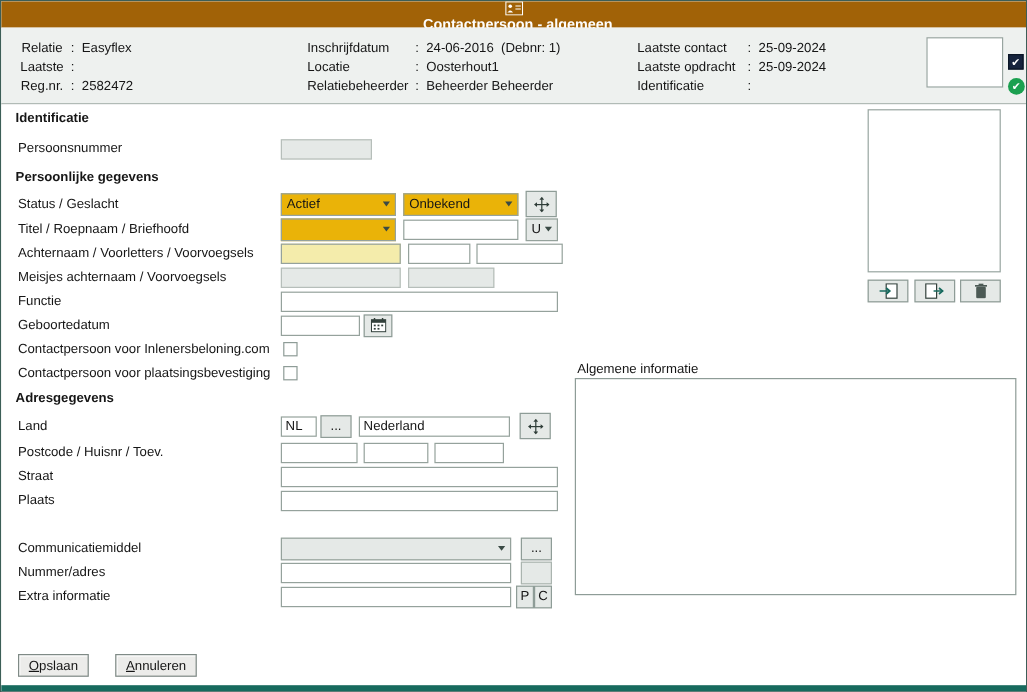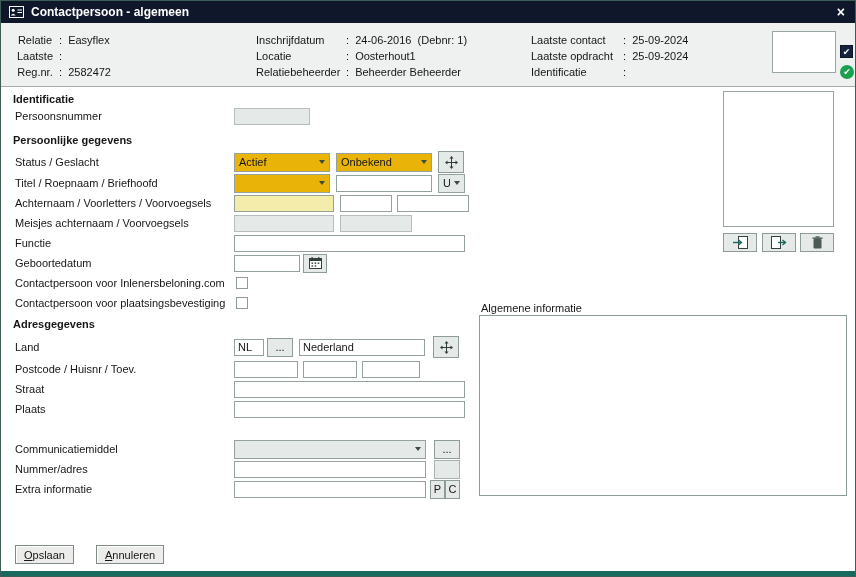--- a/index.html
+++ b/index.html
@@ -7,7 +7,7 @@
   .window { position:relative; width:856px; height:577px; background:#fff; border:1px solid #3c5e57; overflow:hidden; }
 
   
-  .titlebar { position:absolute; top:0; left:0; right:0; height:22px; background:#0f172a; display:flex; align-items:center; padding:0 8px; }
+  .titlebar { position:absolute; top:0; left:0; right:0; height:22px; background:#a16207; display:flex; align-items:center; padding:0 8px;flex-direction:column; }
   .ticon { display:flex; align-items:center; }
   .title { color:#fff; font-size:12px; font-weight:bold; margin-left:7px; flex:1; }
   .close { color:#fff; font-size:14px; font-weight:bold; cursor:pointer; padding:0 2px; line-height:1; }

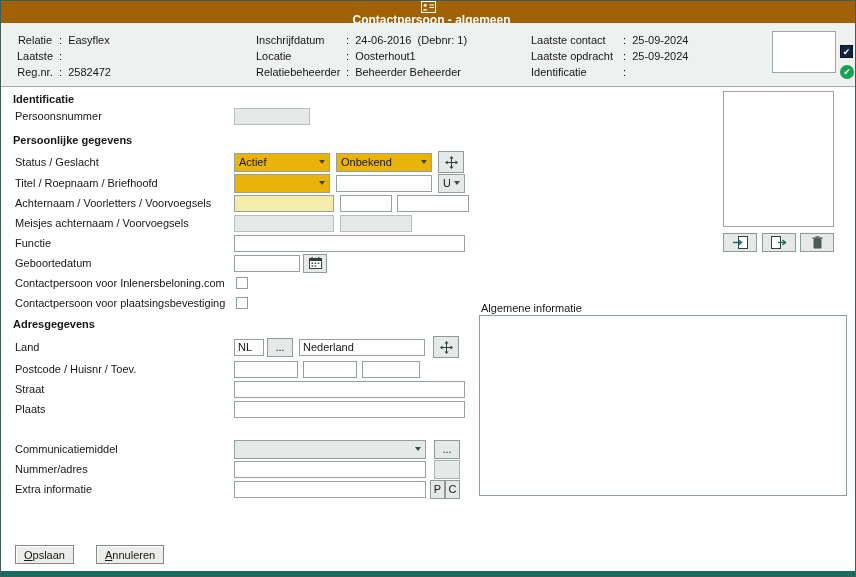--- a/index.html
+++ b/index.html
@@ -102,7 +102,7 @@
 
     <div class="sect" style="margin-top:6px">Identificatie</div>
 
-    <div class="frow" style="margin-top:0">
+    <div class="frow" style="margin-top:8px">
       <span class="lbl">Persoonsnummer</span>
       <input class="inp dis" style="width: 76px;" disabled="">
     </div>

